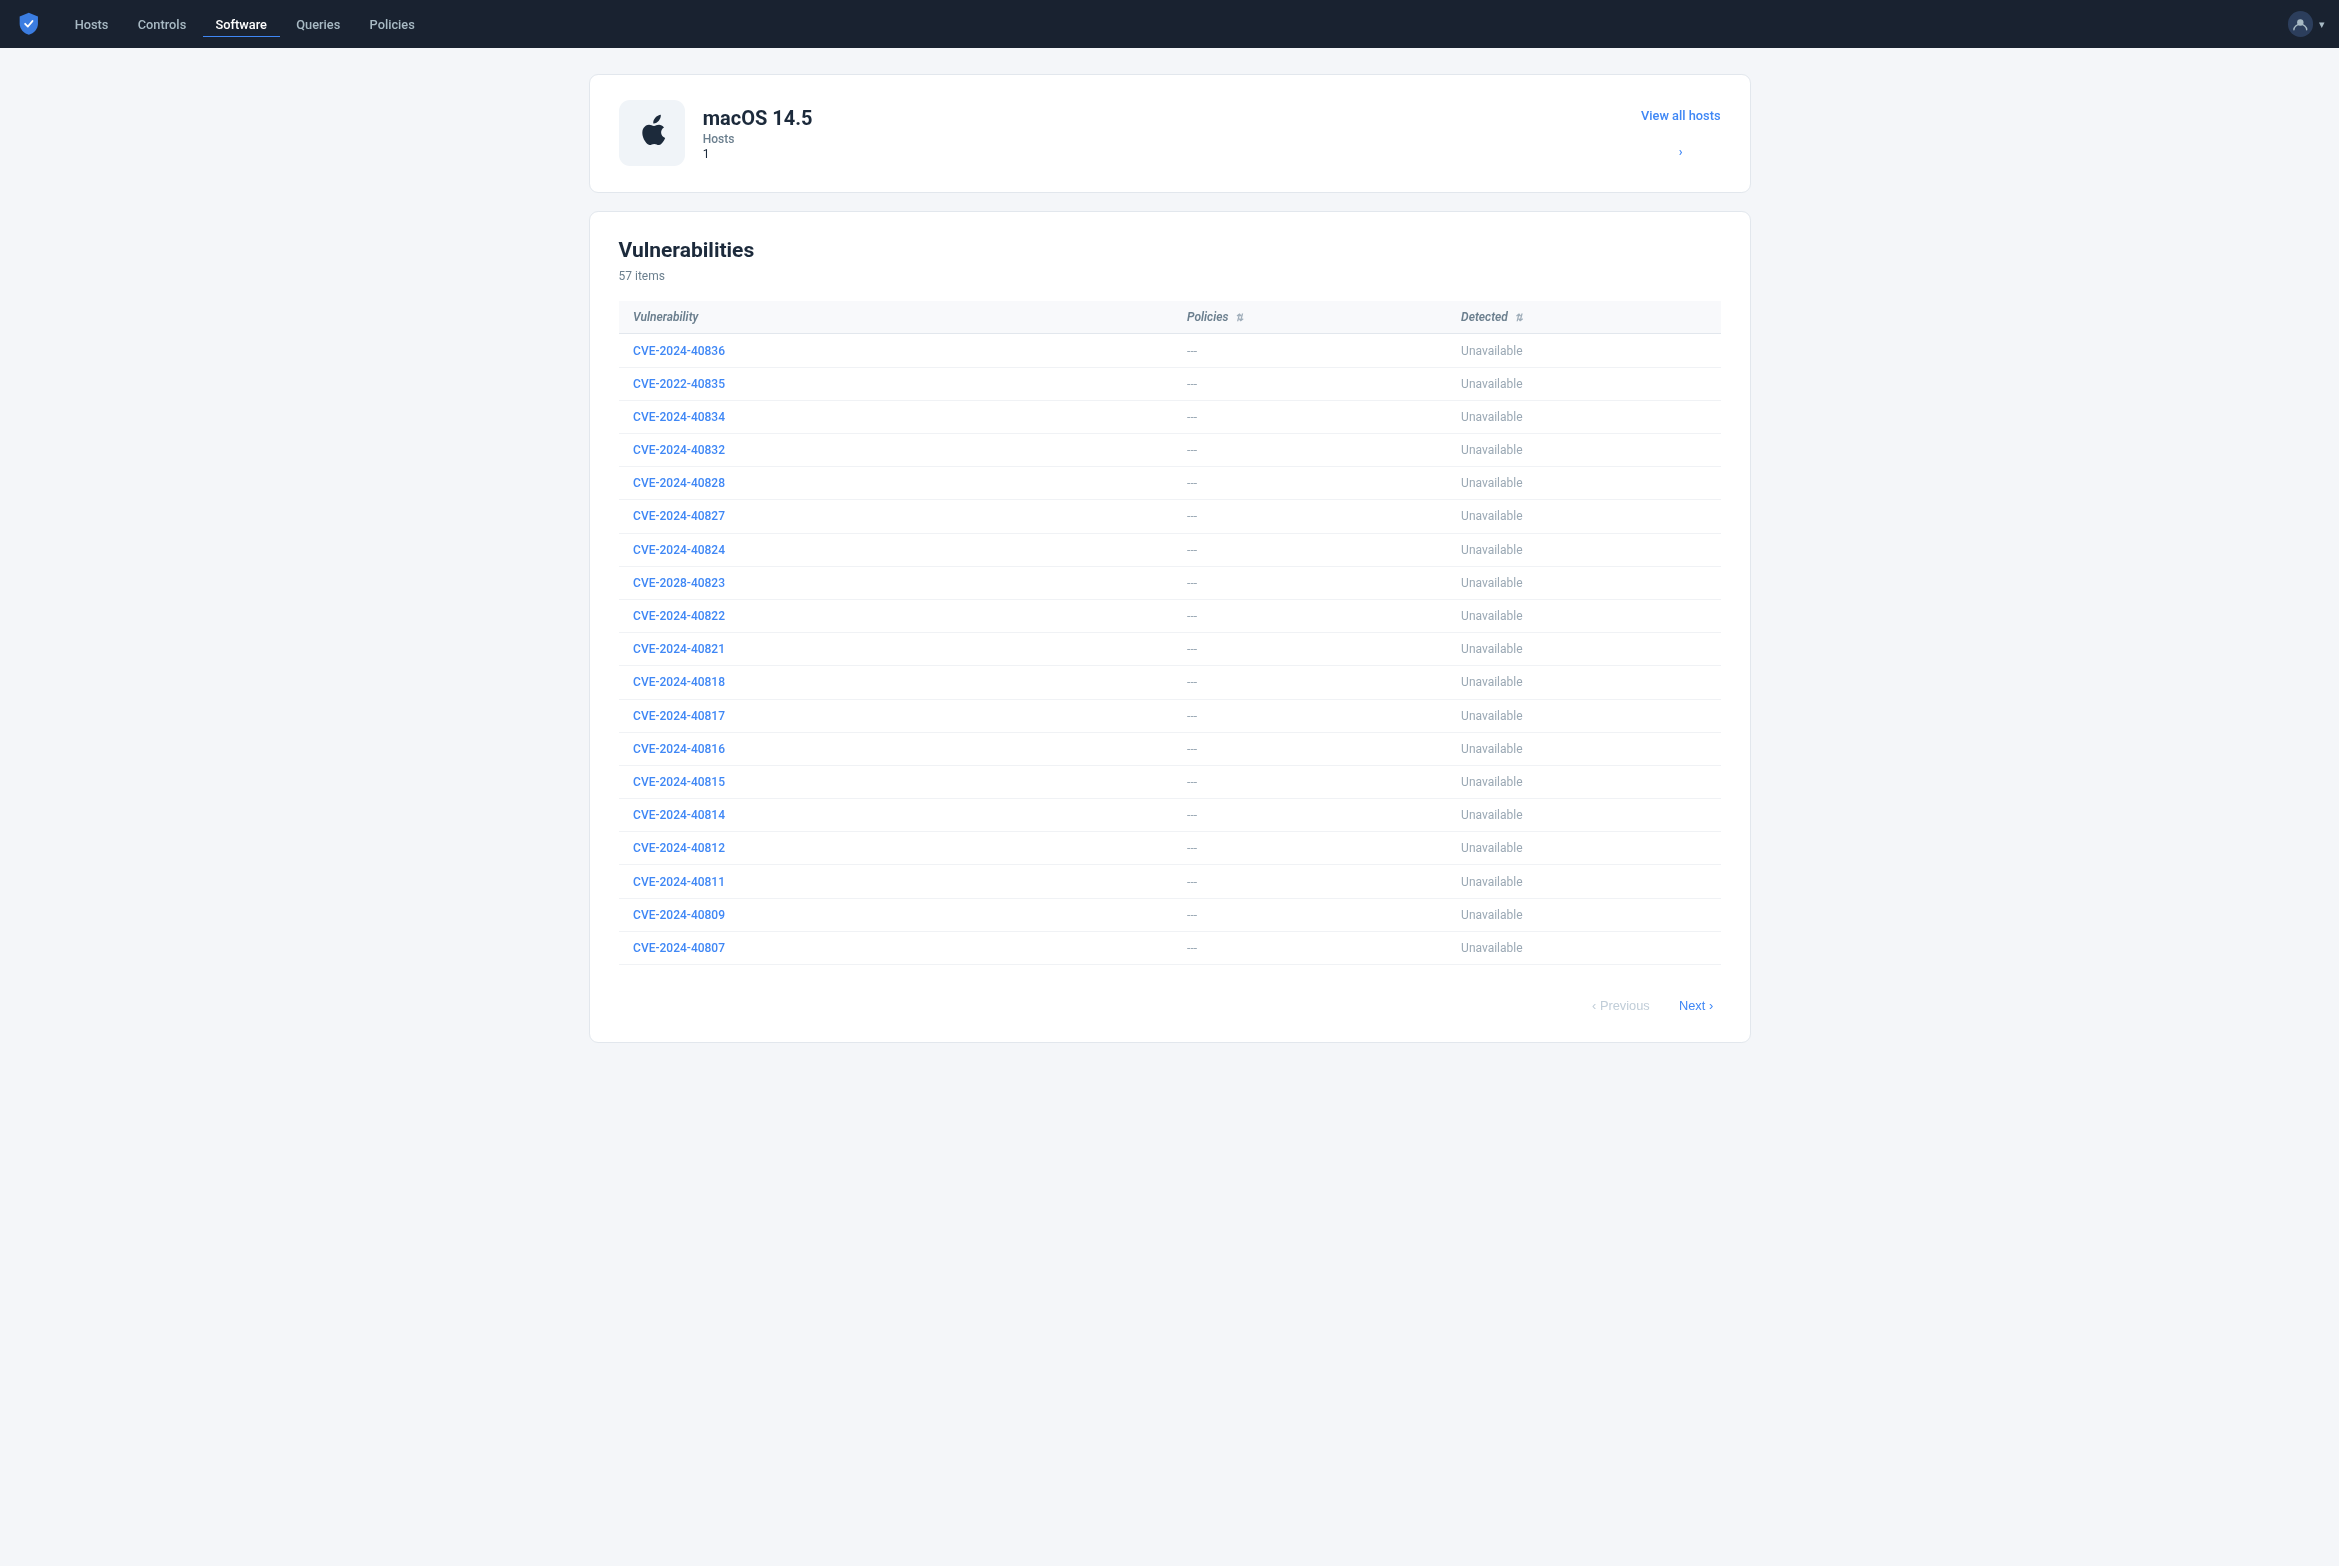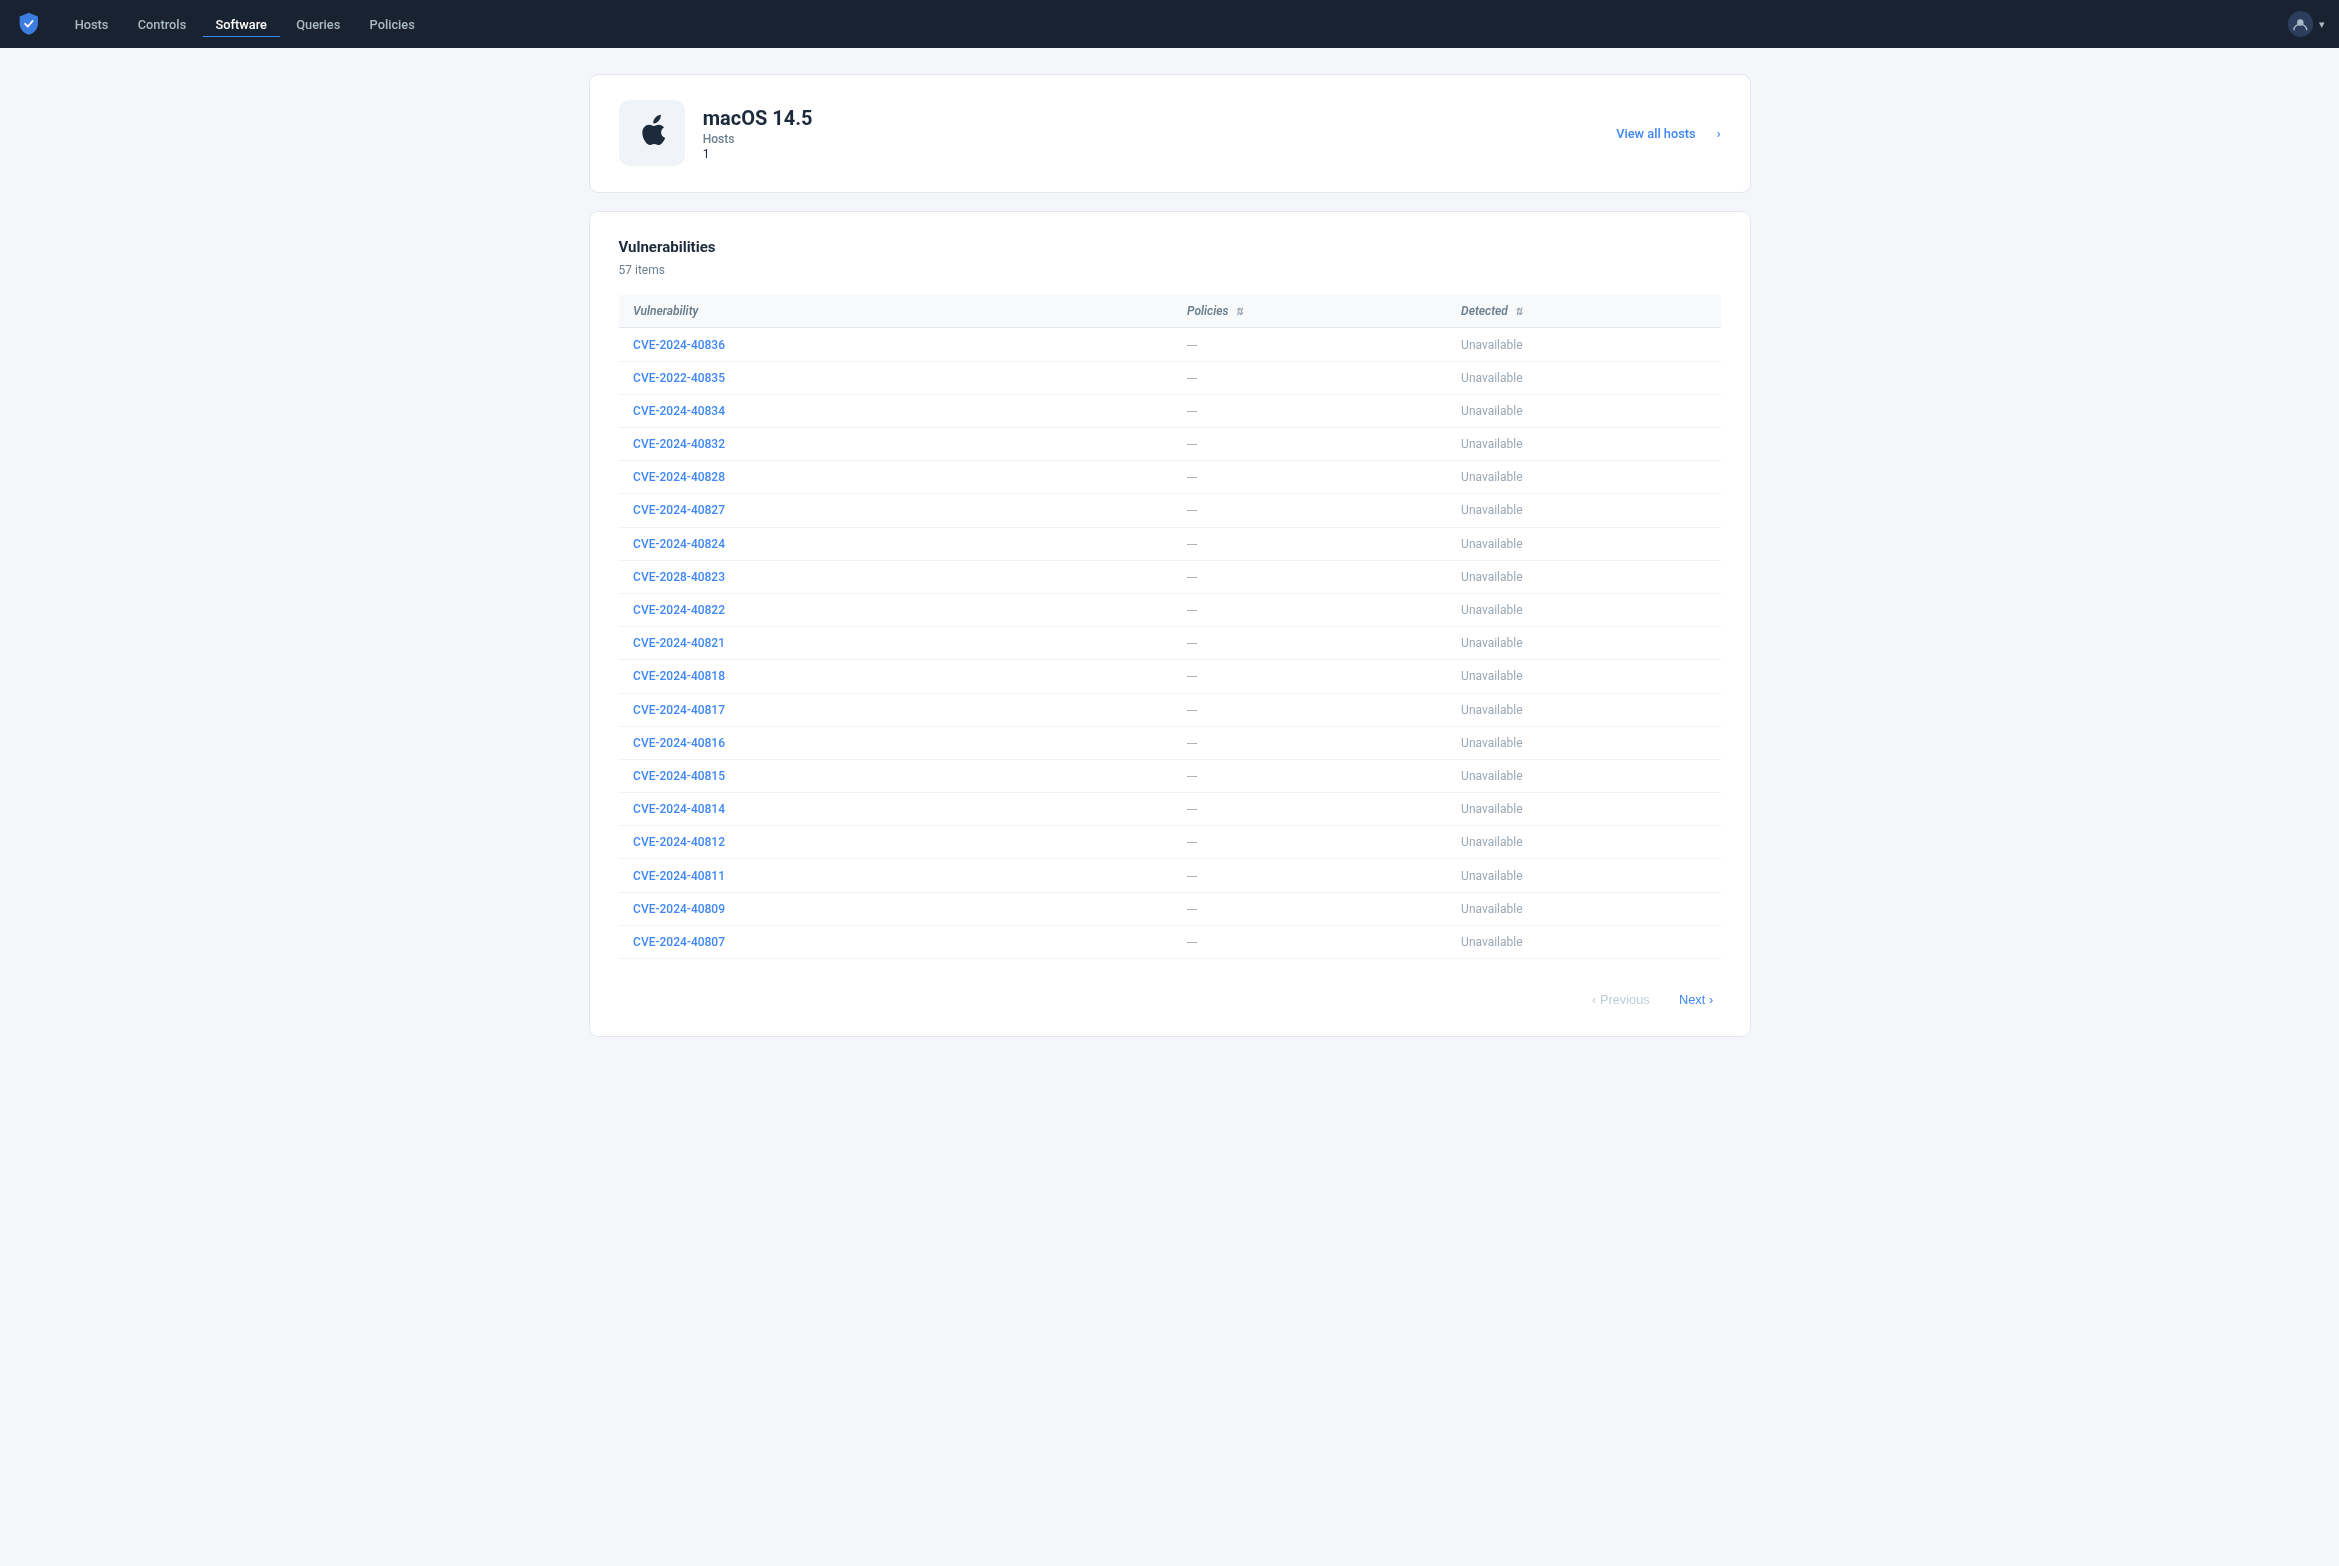--- a/index.html
+++ b/index.html
@@ -136,6 +136,7 @@
       display: flex;
       align-items: center;
       gap: 21px;
+      flex-direction: column;
     }
 
     

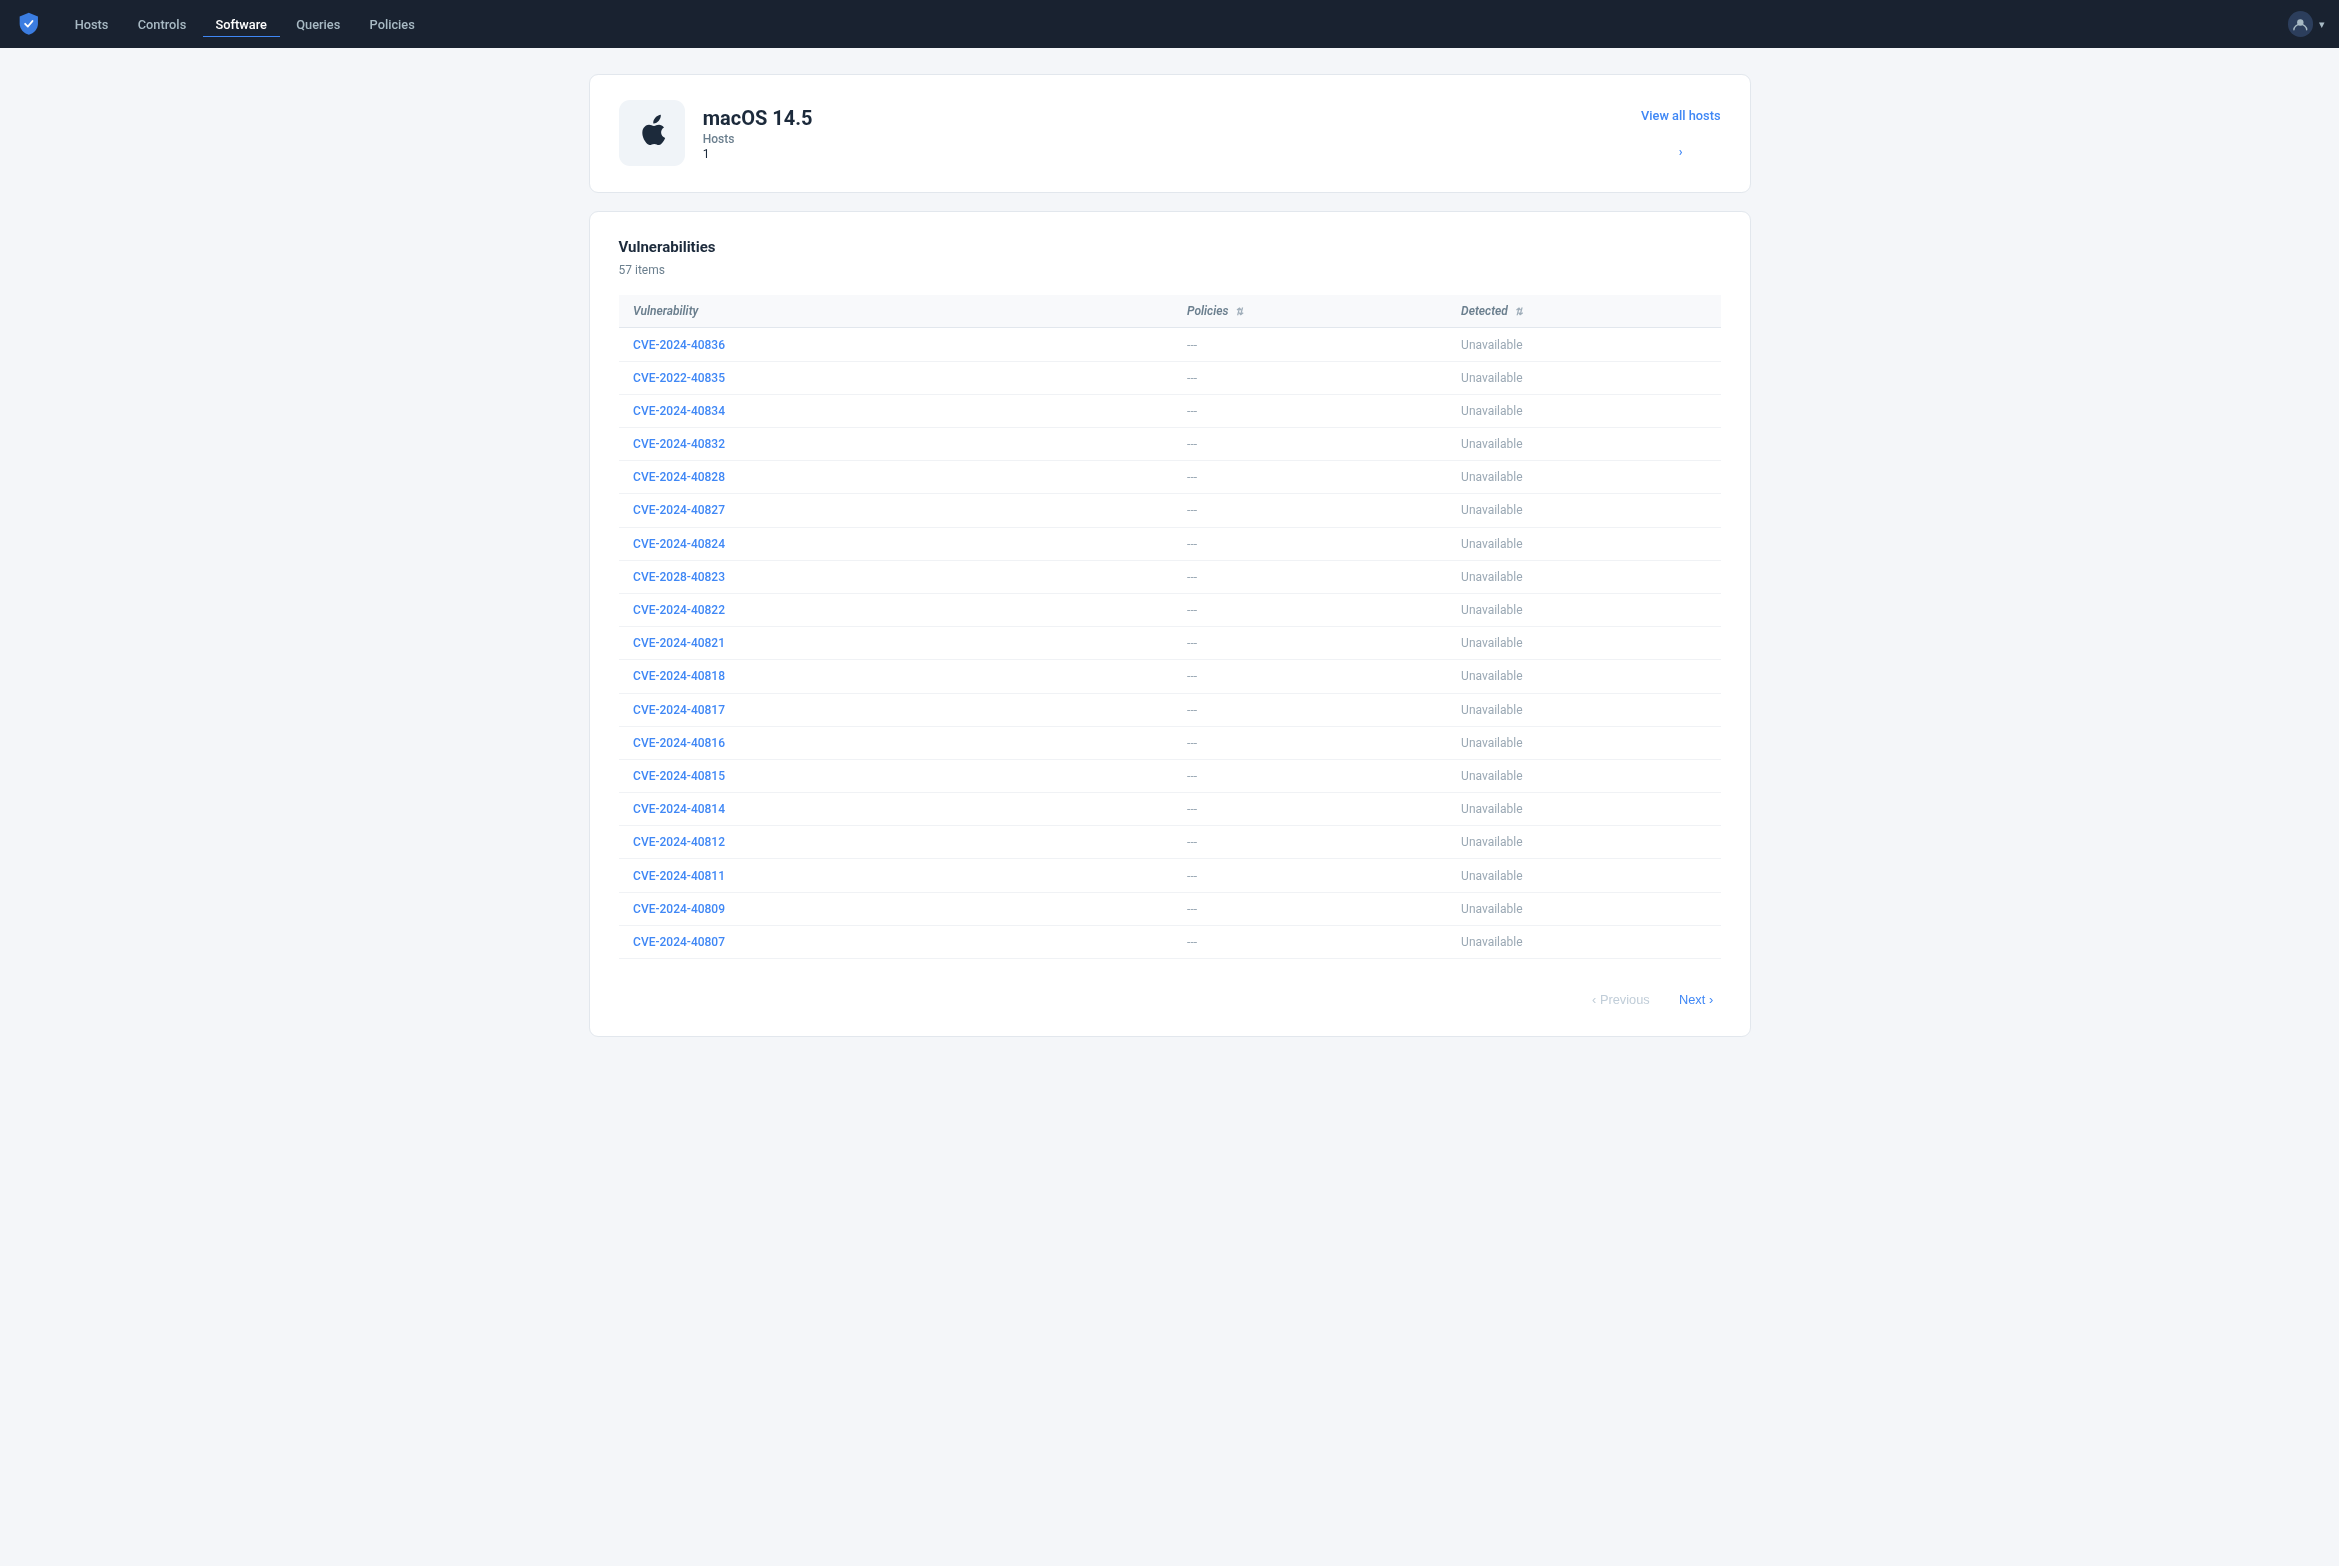--- a/index.html
+++ b/index.html
@@ -147,7 +147,7 @@
       padding: 25.6px 29px;
     }
     .vuln-title {
-      font-size: 15px;
+      font-size: 21px;
       font-weight: 700;
       color: #1c2a3b;
       margin-bottom: 7.3px;

